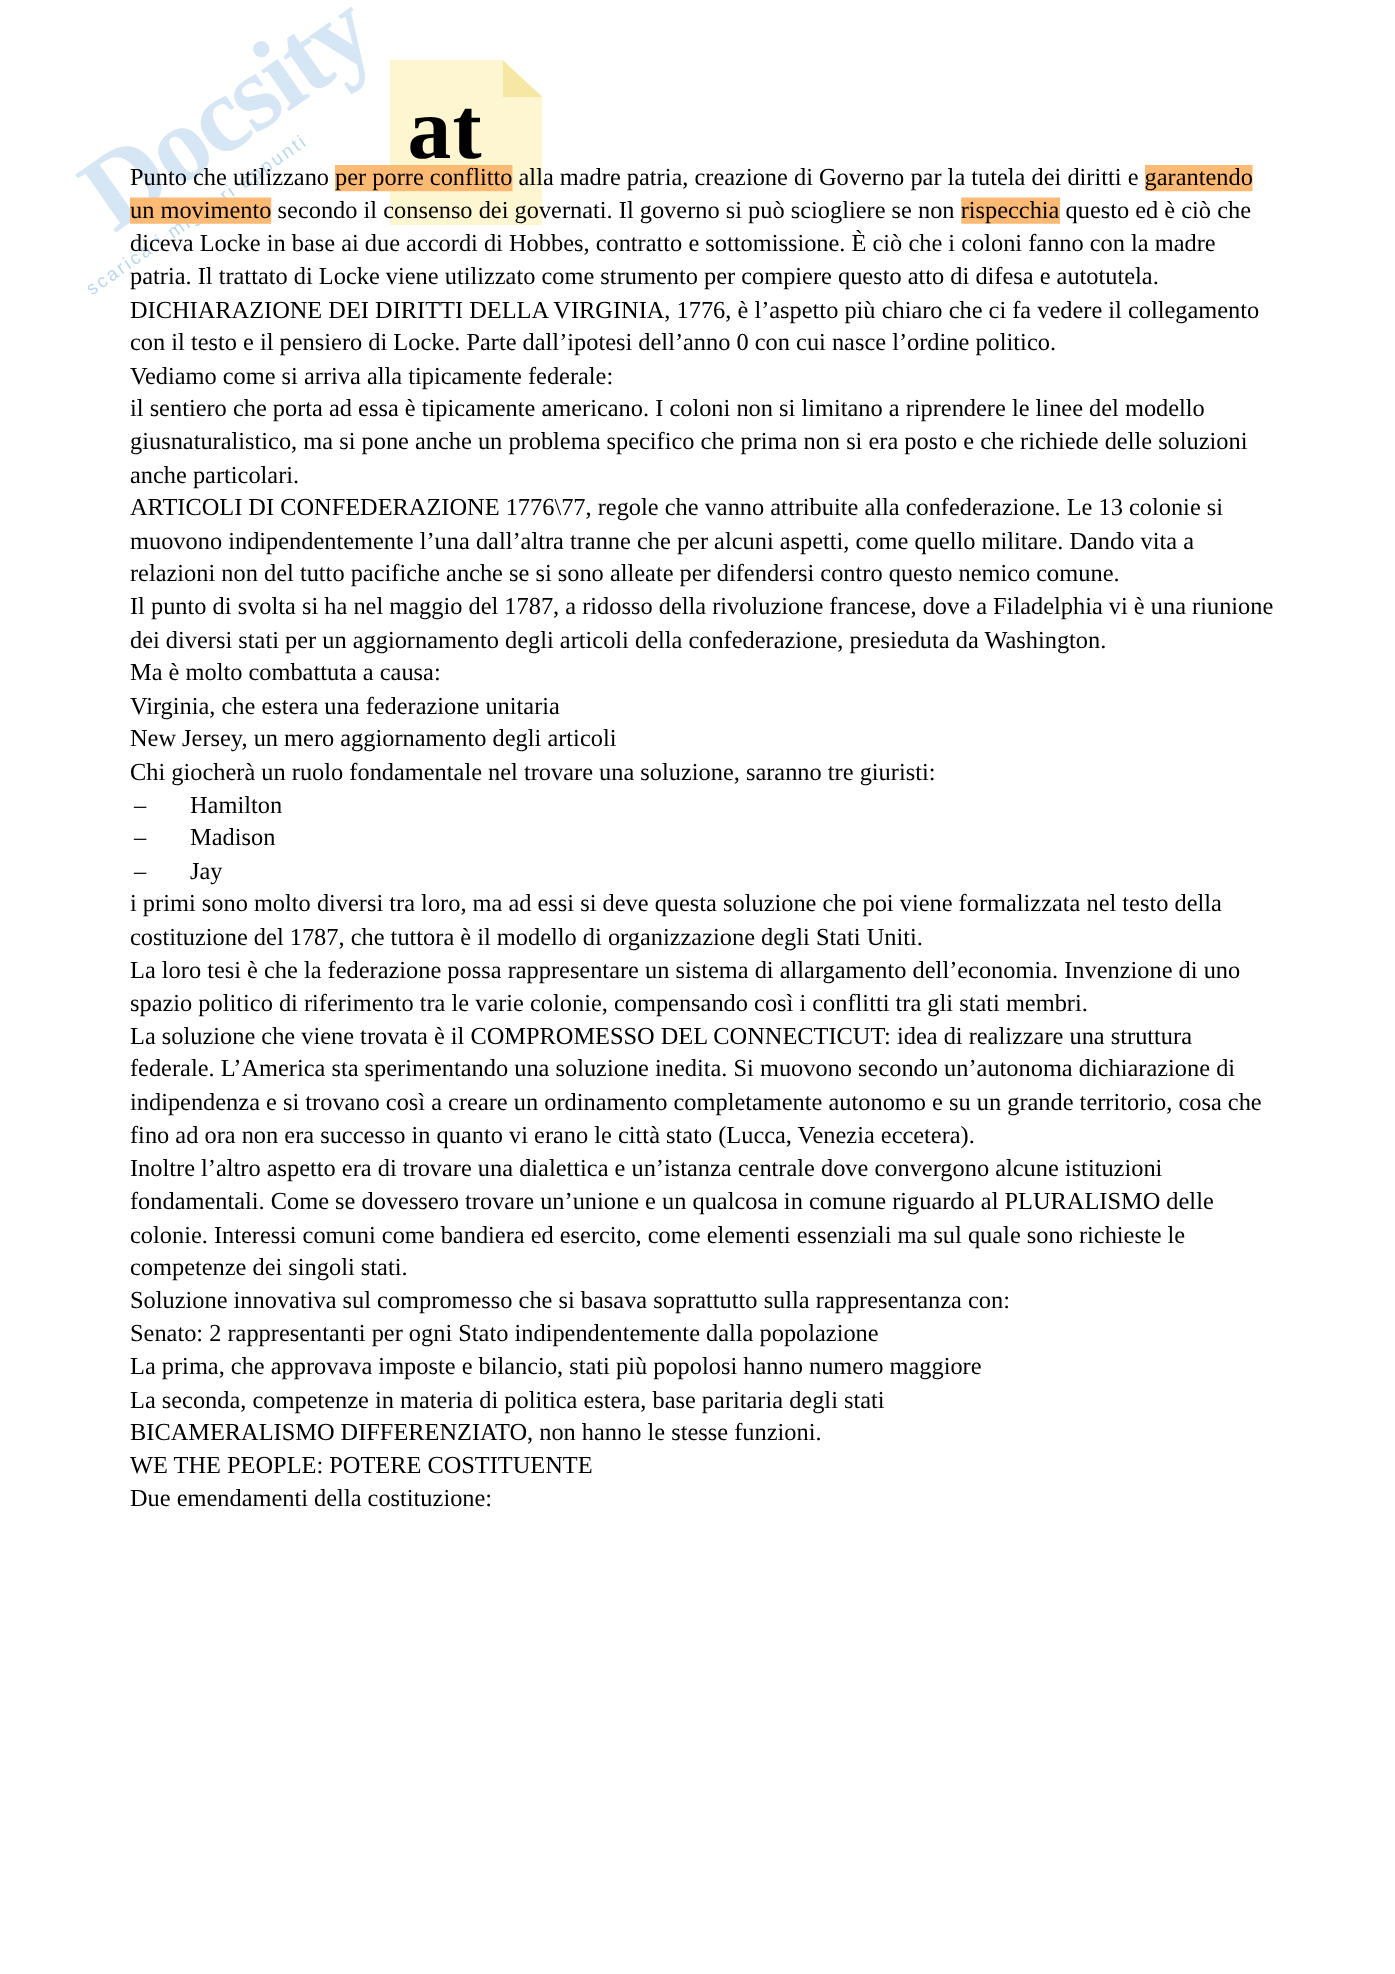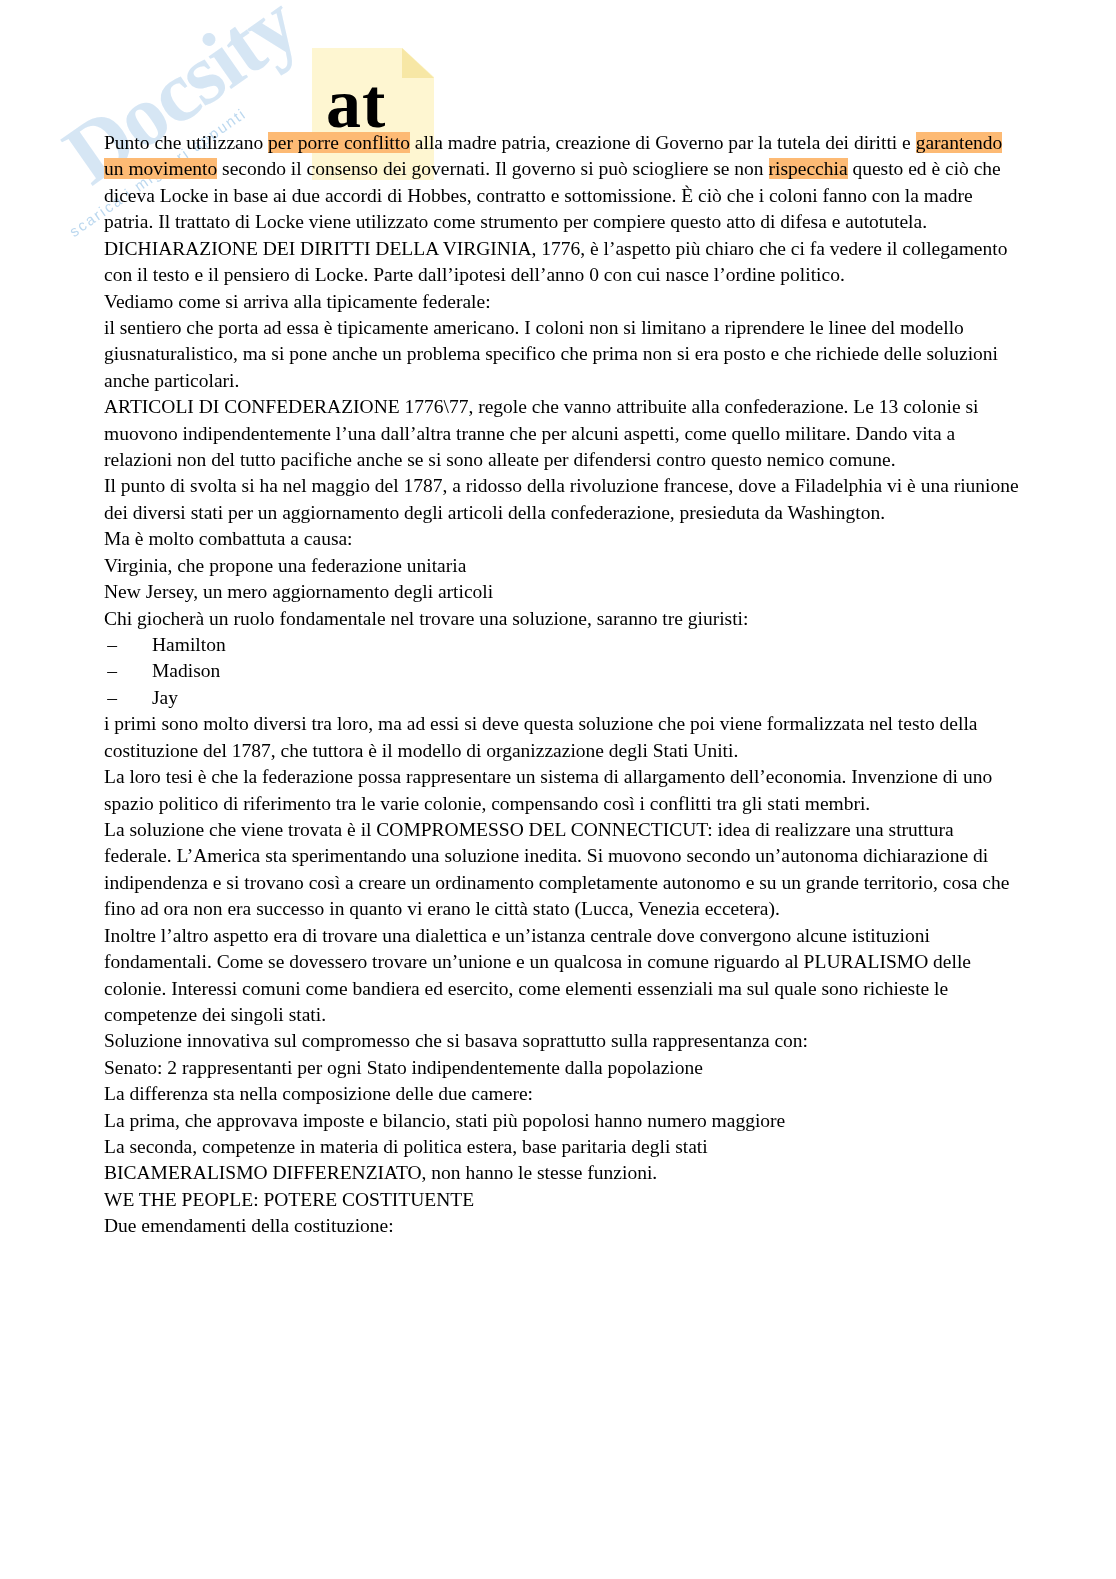--- a/index.html
+++ b/index.html
@@ -143,7 +143,7 @@
         <p><span>ARTICOLI DI CONFEDERAZIONE 1776\77, regole che vanno attribuite alla confederazione. Le 13 colonie si muovono indipendentemente l’una dall’altra tranne che per alcuni aspetti, come quello militare. Dando vita a relazioni non del tutto pacifiche anche se si sono alleate per difendersi contro questo nemico comune.</span></p>
         <p><span>Il punto di svolta si ha nel maggio del 1787, a ridosso della rivoluzione francese, dove a Filadelphia vi è una riunione dei diversi stati per un aggiornamento degli articoli della confederazione, presieduta da Washington.</span></p>
         <p><span>Ma è molto combattuta a causa:</span></p>
-        <p><span>Virginia, che propone una federazione unitaria</span></p>
+        <p><span>Virginia, che estera una federazione unitaria</span></p>
         <p><span>New Jersey, un mero aggiornamento degli articoli</span></p>
         <p><span>Chi giocherà un ruolo fondamentale nel trovare una soluzione, saranno tre giuristi:</span></p>
       </div>

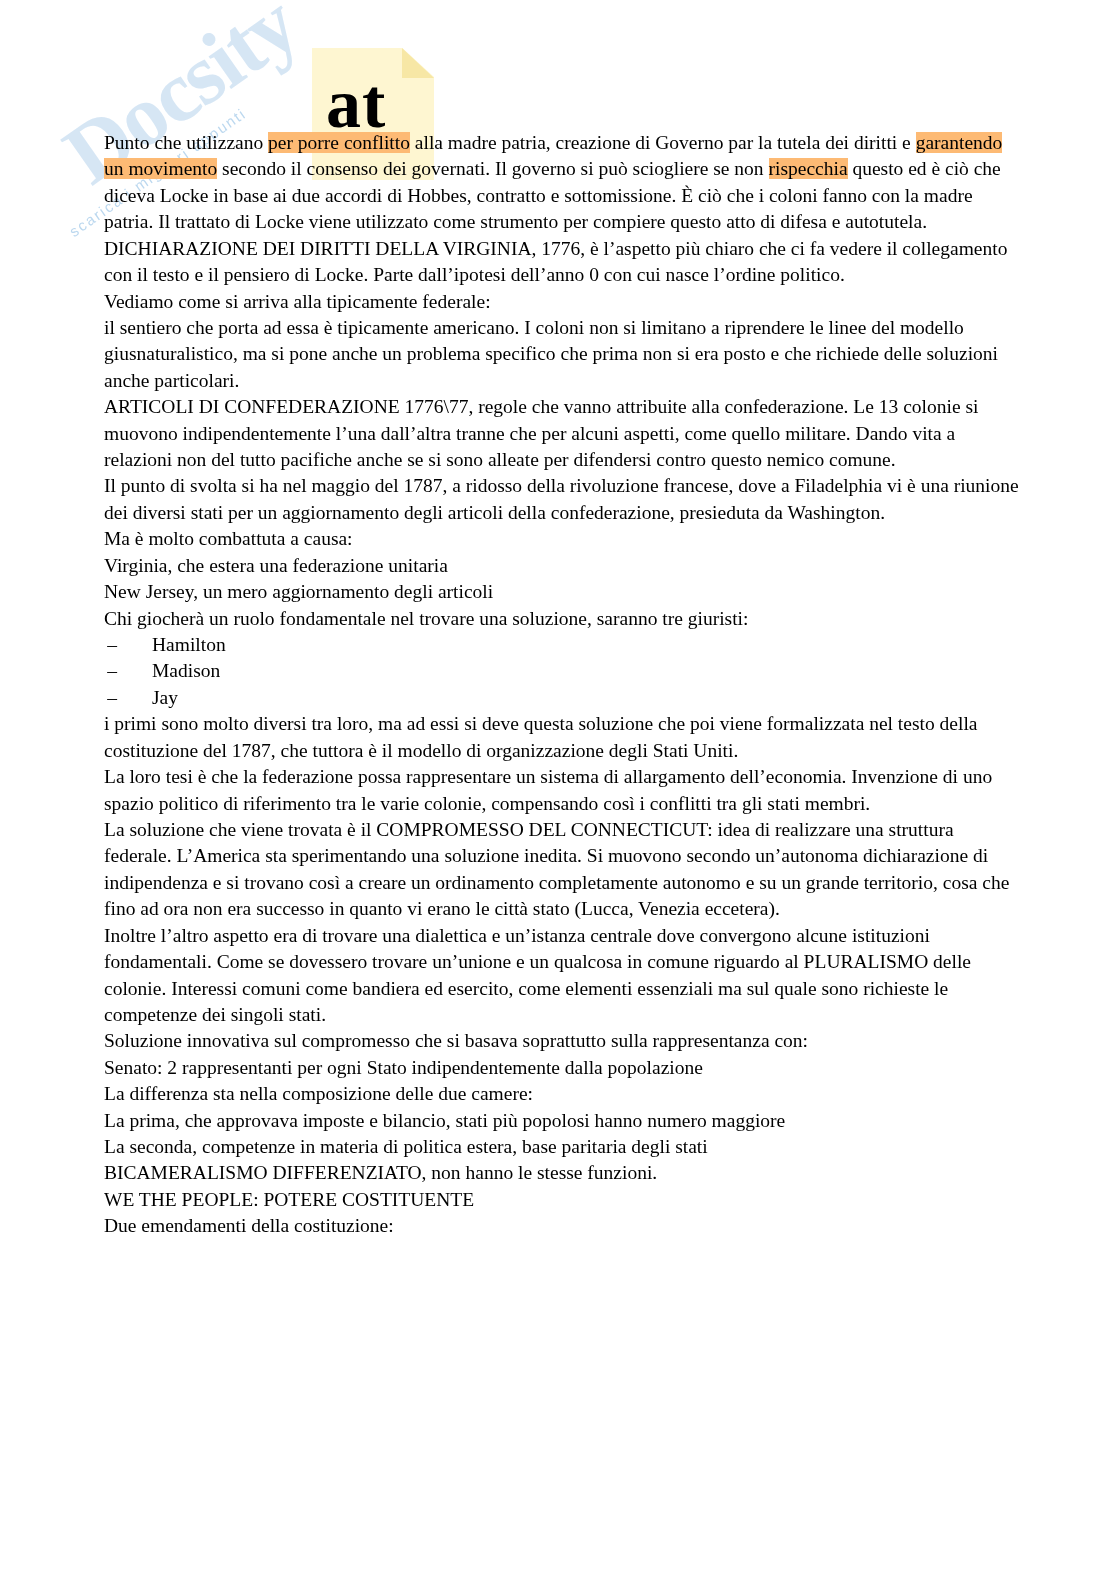--- a/index.html
+++ b/index.html
@@ -159,7 +159,6 @@
         <p><span>Inoltre l’altro aspetto era di trovare una dialettica e un’istanza centrale dove convergono alcune istituzioni fondamentali. Come se dovessero trovare un’unione e un qualcosa in comune riguardo al PLURALISMO delle colonie. Interessi comuni come bandiera ed esercito, come elementi essenziali ma sul quale sono richieste le competenze dei singoli stati.</span></p>
         <p><span>Soluzione innovativa sul compromesso che si basava soprattutto sulla rappresentanza con:</span></p>
         <p><span>Senato: 2 rappresentanti per ogni Stato indipendentemente dalla popolazione</span></p>
-        <p><span>La differenza sta nella composizione delle due camere:</span></p>
         <p><span>La prima, che approvava imposte e bilancio, stati più popolosi hanno numero maggiore</span></p>
         <p><span>La seconda, competenze in materia di politica estera, base paritaria degli stati</span></p>
         <p><span>BICAMERALISMO DIFFERENZIATO, non hanno le stesse funzioni.</span></p>

